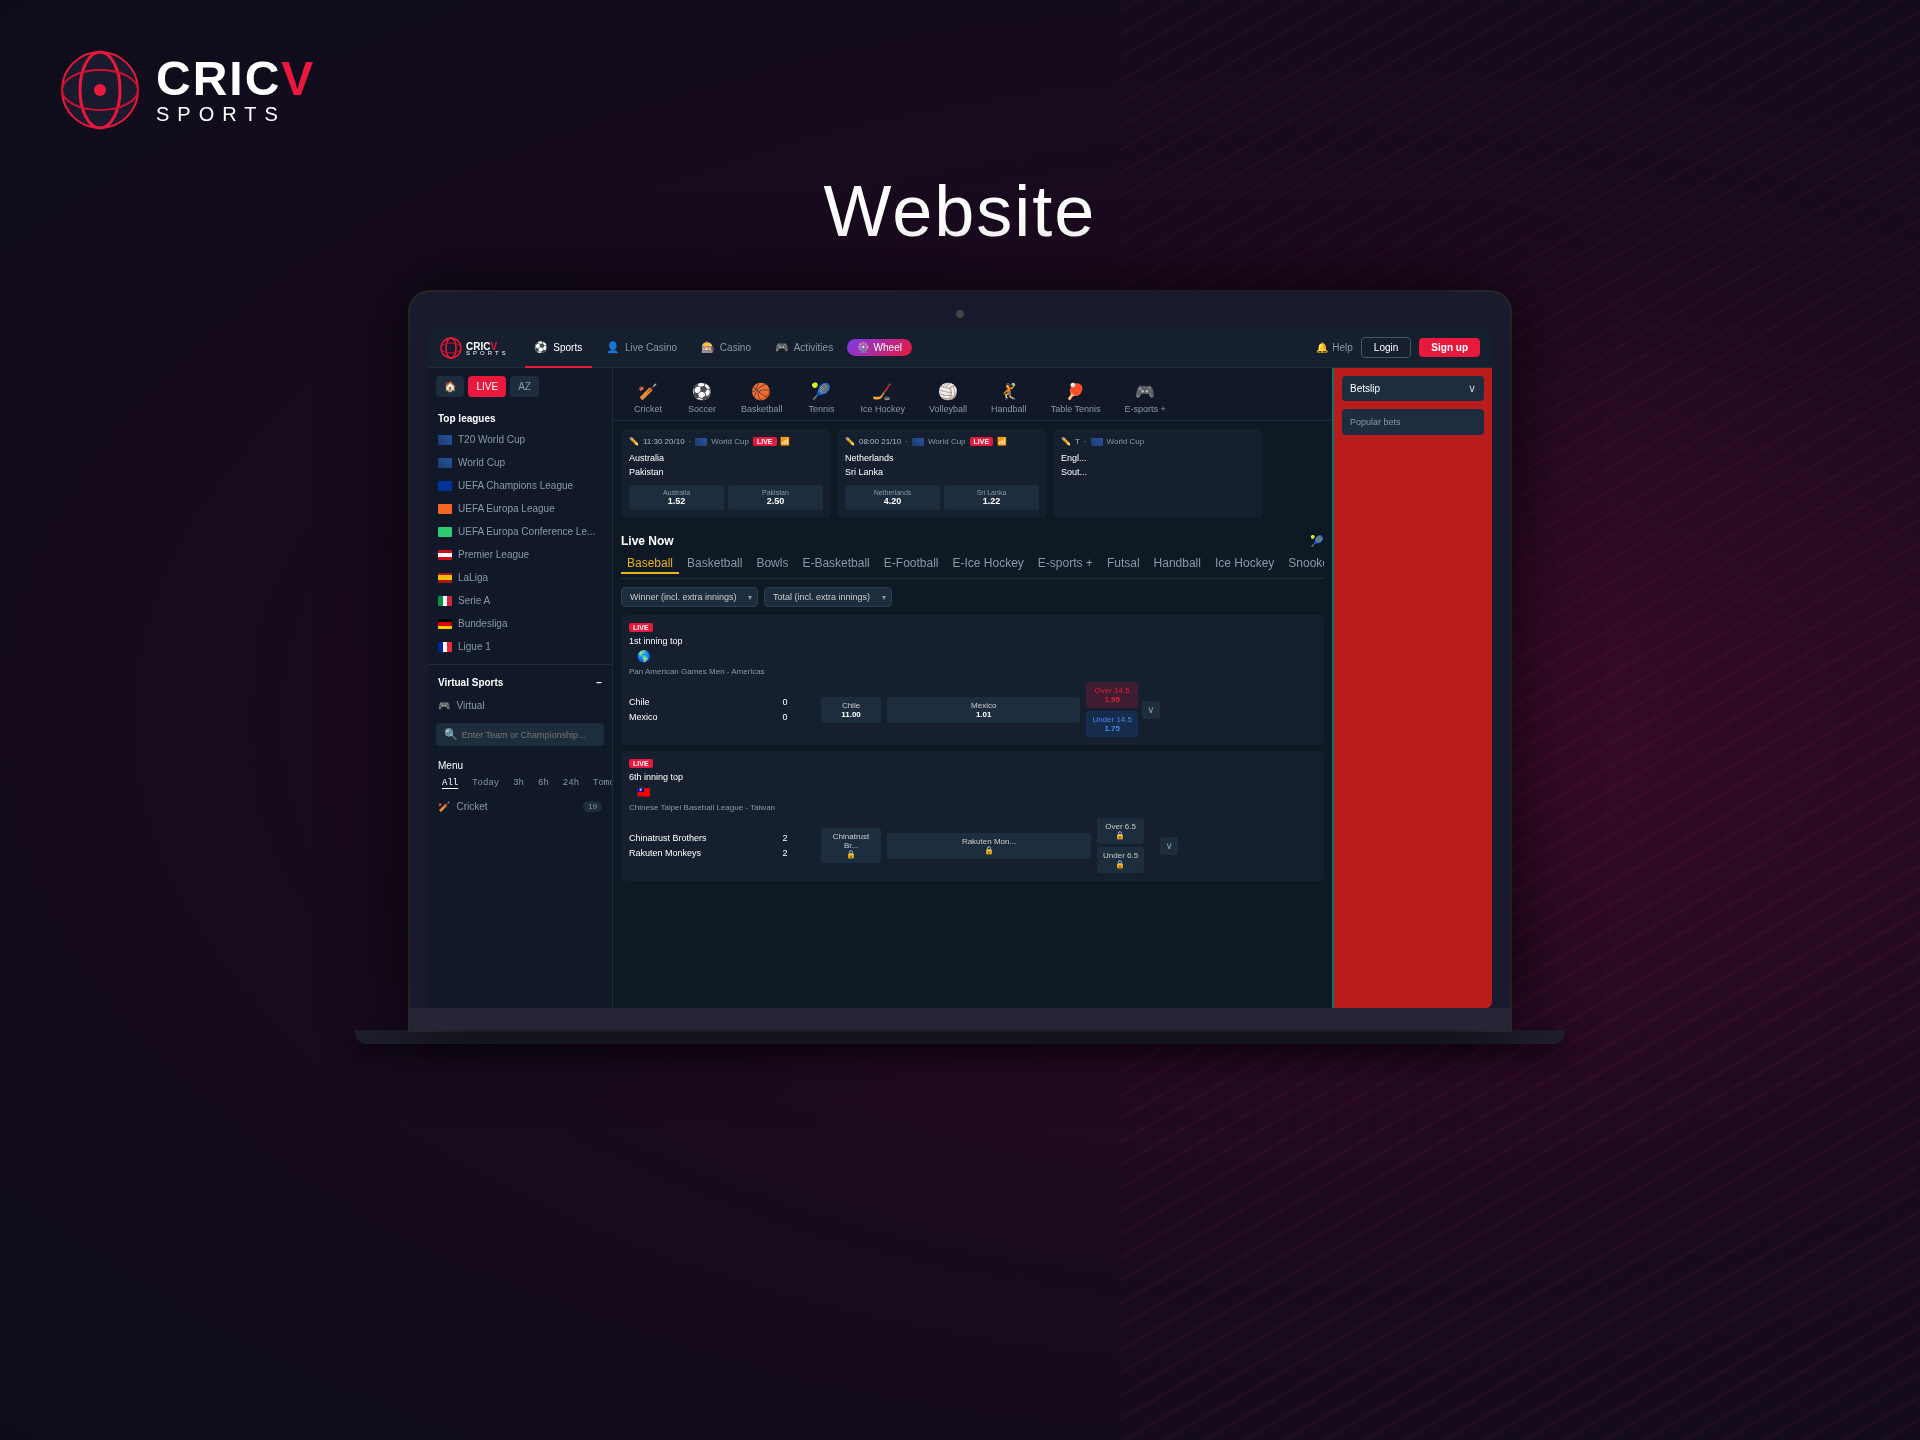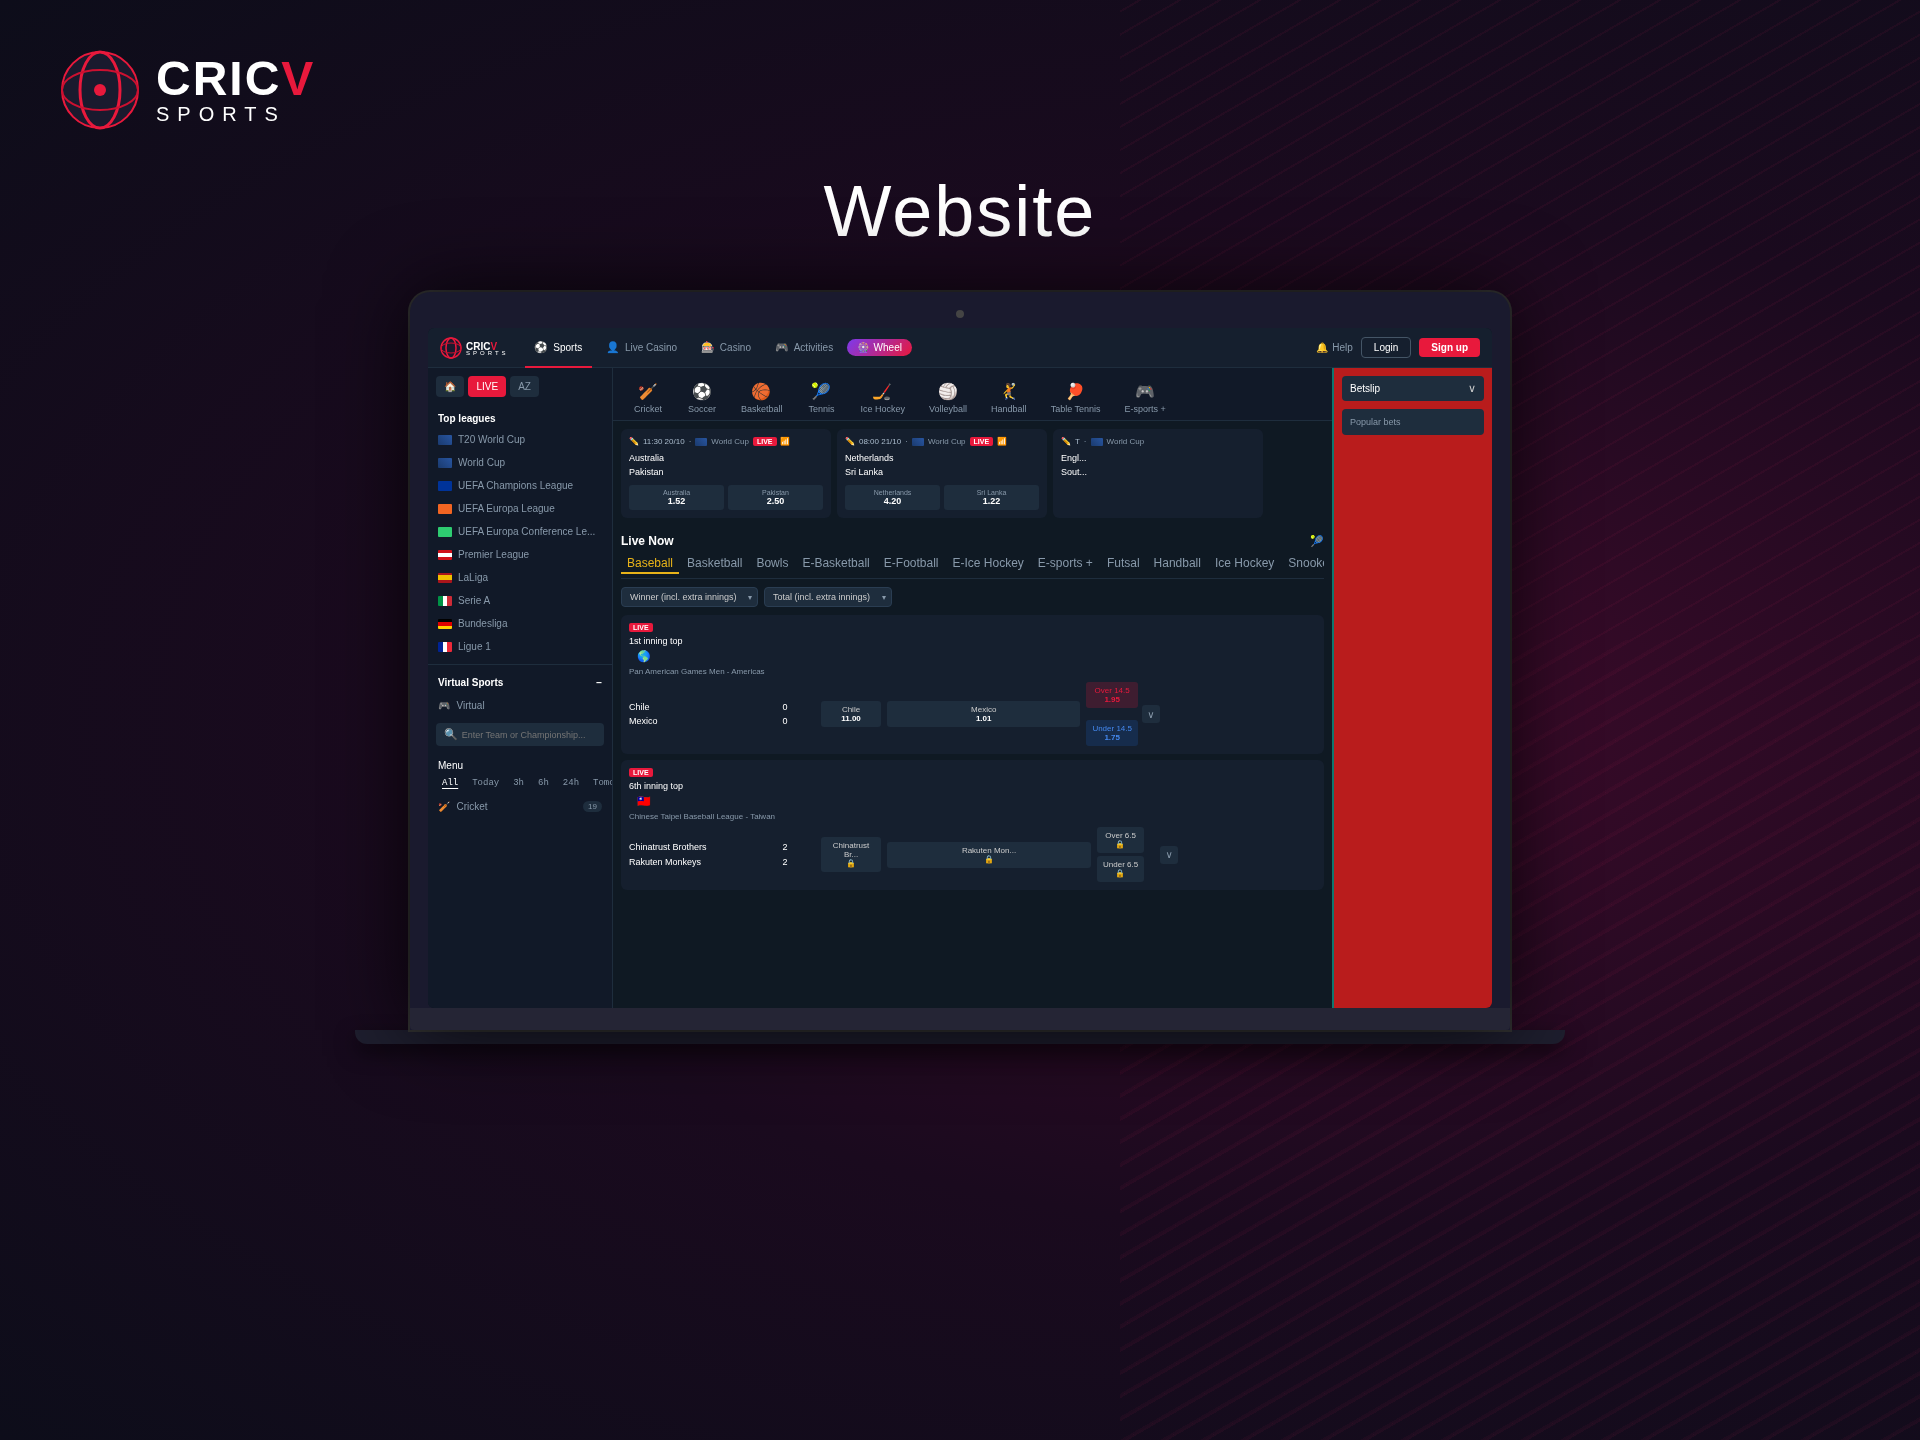--- a/index.html
+++ b/index.html
@@ -1014,7 +1014,7 @@
                         <div class="bet-btn">Mexico<br><span style="color:#fff;font-weight:bold;">1.01</span></div>
                       </div>
                       <div style="display:flex;gap:4px;align-items:center;">
-                        <div style="display:flex;flex-direction:column;gap:12px;">
+                        <div style="display:flex;flex-direction:column;gap:3px;">
                           <div class="bet-btn red">Over 14.5<br><span style="font-weight:bold;">1.95</span></div>
                           <div class="bet-btn blue">Under 14.5<br><span style="font-weight:bold;">1.75</span></div>
                         </div>

